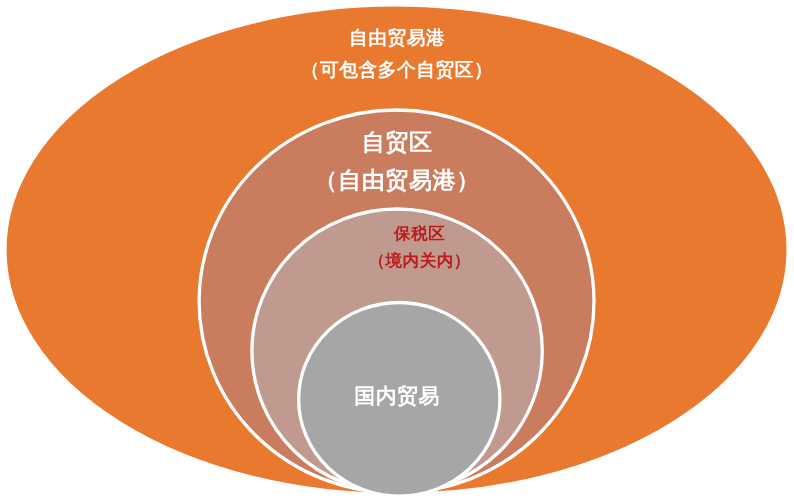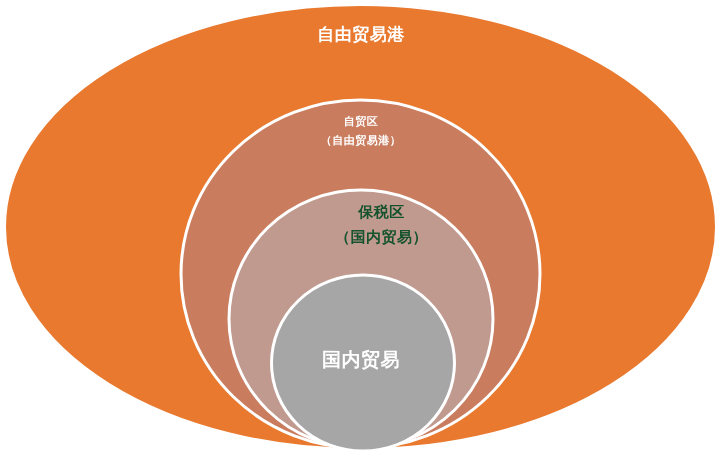--- a/index.html
+++ b/index.html
@@ -85,6 +85,7 @@
 
   <div class="layer-label" id="label-port" style="color: rgb(255, 255, 255);">
     <span class="label-main">自由贸易港</span>
+    <span class="label-sub">（可包含多个自贸区）</span>
   </div>
 
   <div class="layer-label" id="label-ftz" style="color: rgb(255, 255, 255);">

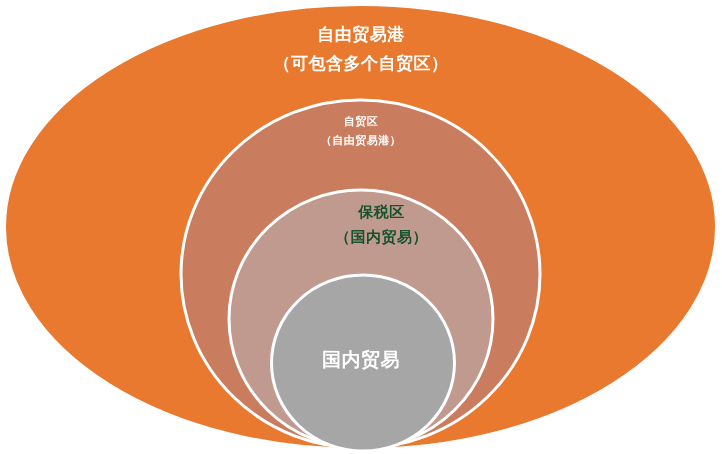--- a/index.html
+++ b/index.html
@@ -53,7 +53,7 @@
     left: 0;
     right: 0;
     top: 114px;
-    font-size: 11px;
+    font-size: 21px;
   }
   #label-bonded {
     left: 0;

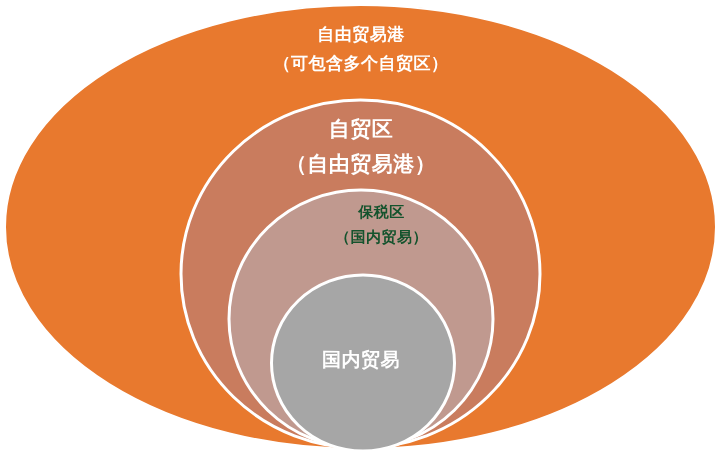--- a/index.html
+++ b/index.html
@@ -93,7 +93,7 @@
     <span class="label-sub">（自由贸易港）</span>
   </div>
 
-  <div class="layer-label" id="label-bonded" style="color: #14532d; padding-left: 41px;">
+  <div class="layer-label" id="label-bonded" style="color: #b91c1c; padding-left: 41px;">
     <span class="label-main">保税区</span>
     <span class="label-sub">（国内贸易）</span>
   </div>

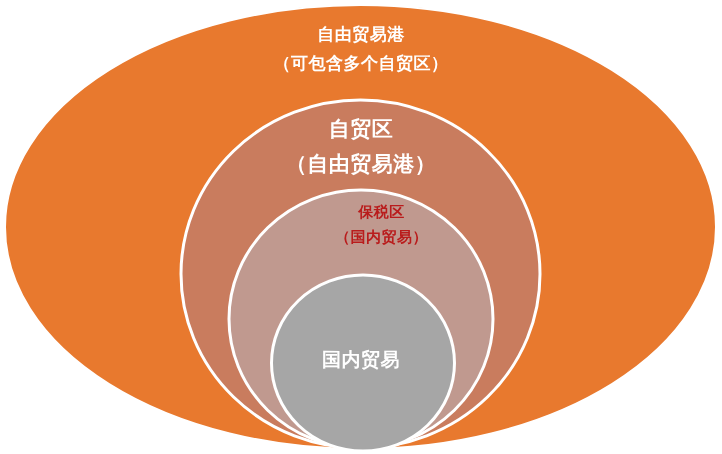--- a/index.html
+++ b/index.html
@@ -95,7 +95,7 @@
 
   <div class="layer-label" id="label-bonded" style="color: #b91c1c; padding-left: 41px;">
     <span class="label-main">保税区</span>
-    <span class="label-sub">（国内贸易）</span>
+    <span class="label-sub">（境内关内）</span>
   </div>
 
   <div class="layer-label" id="label-domestic" style="color: rgb(255, 255, 255);">

